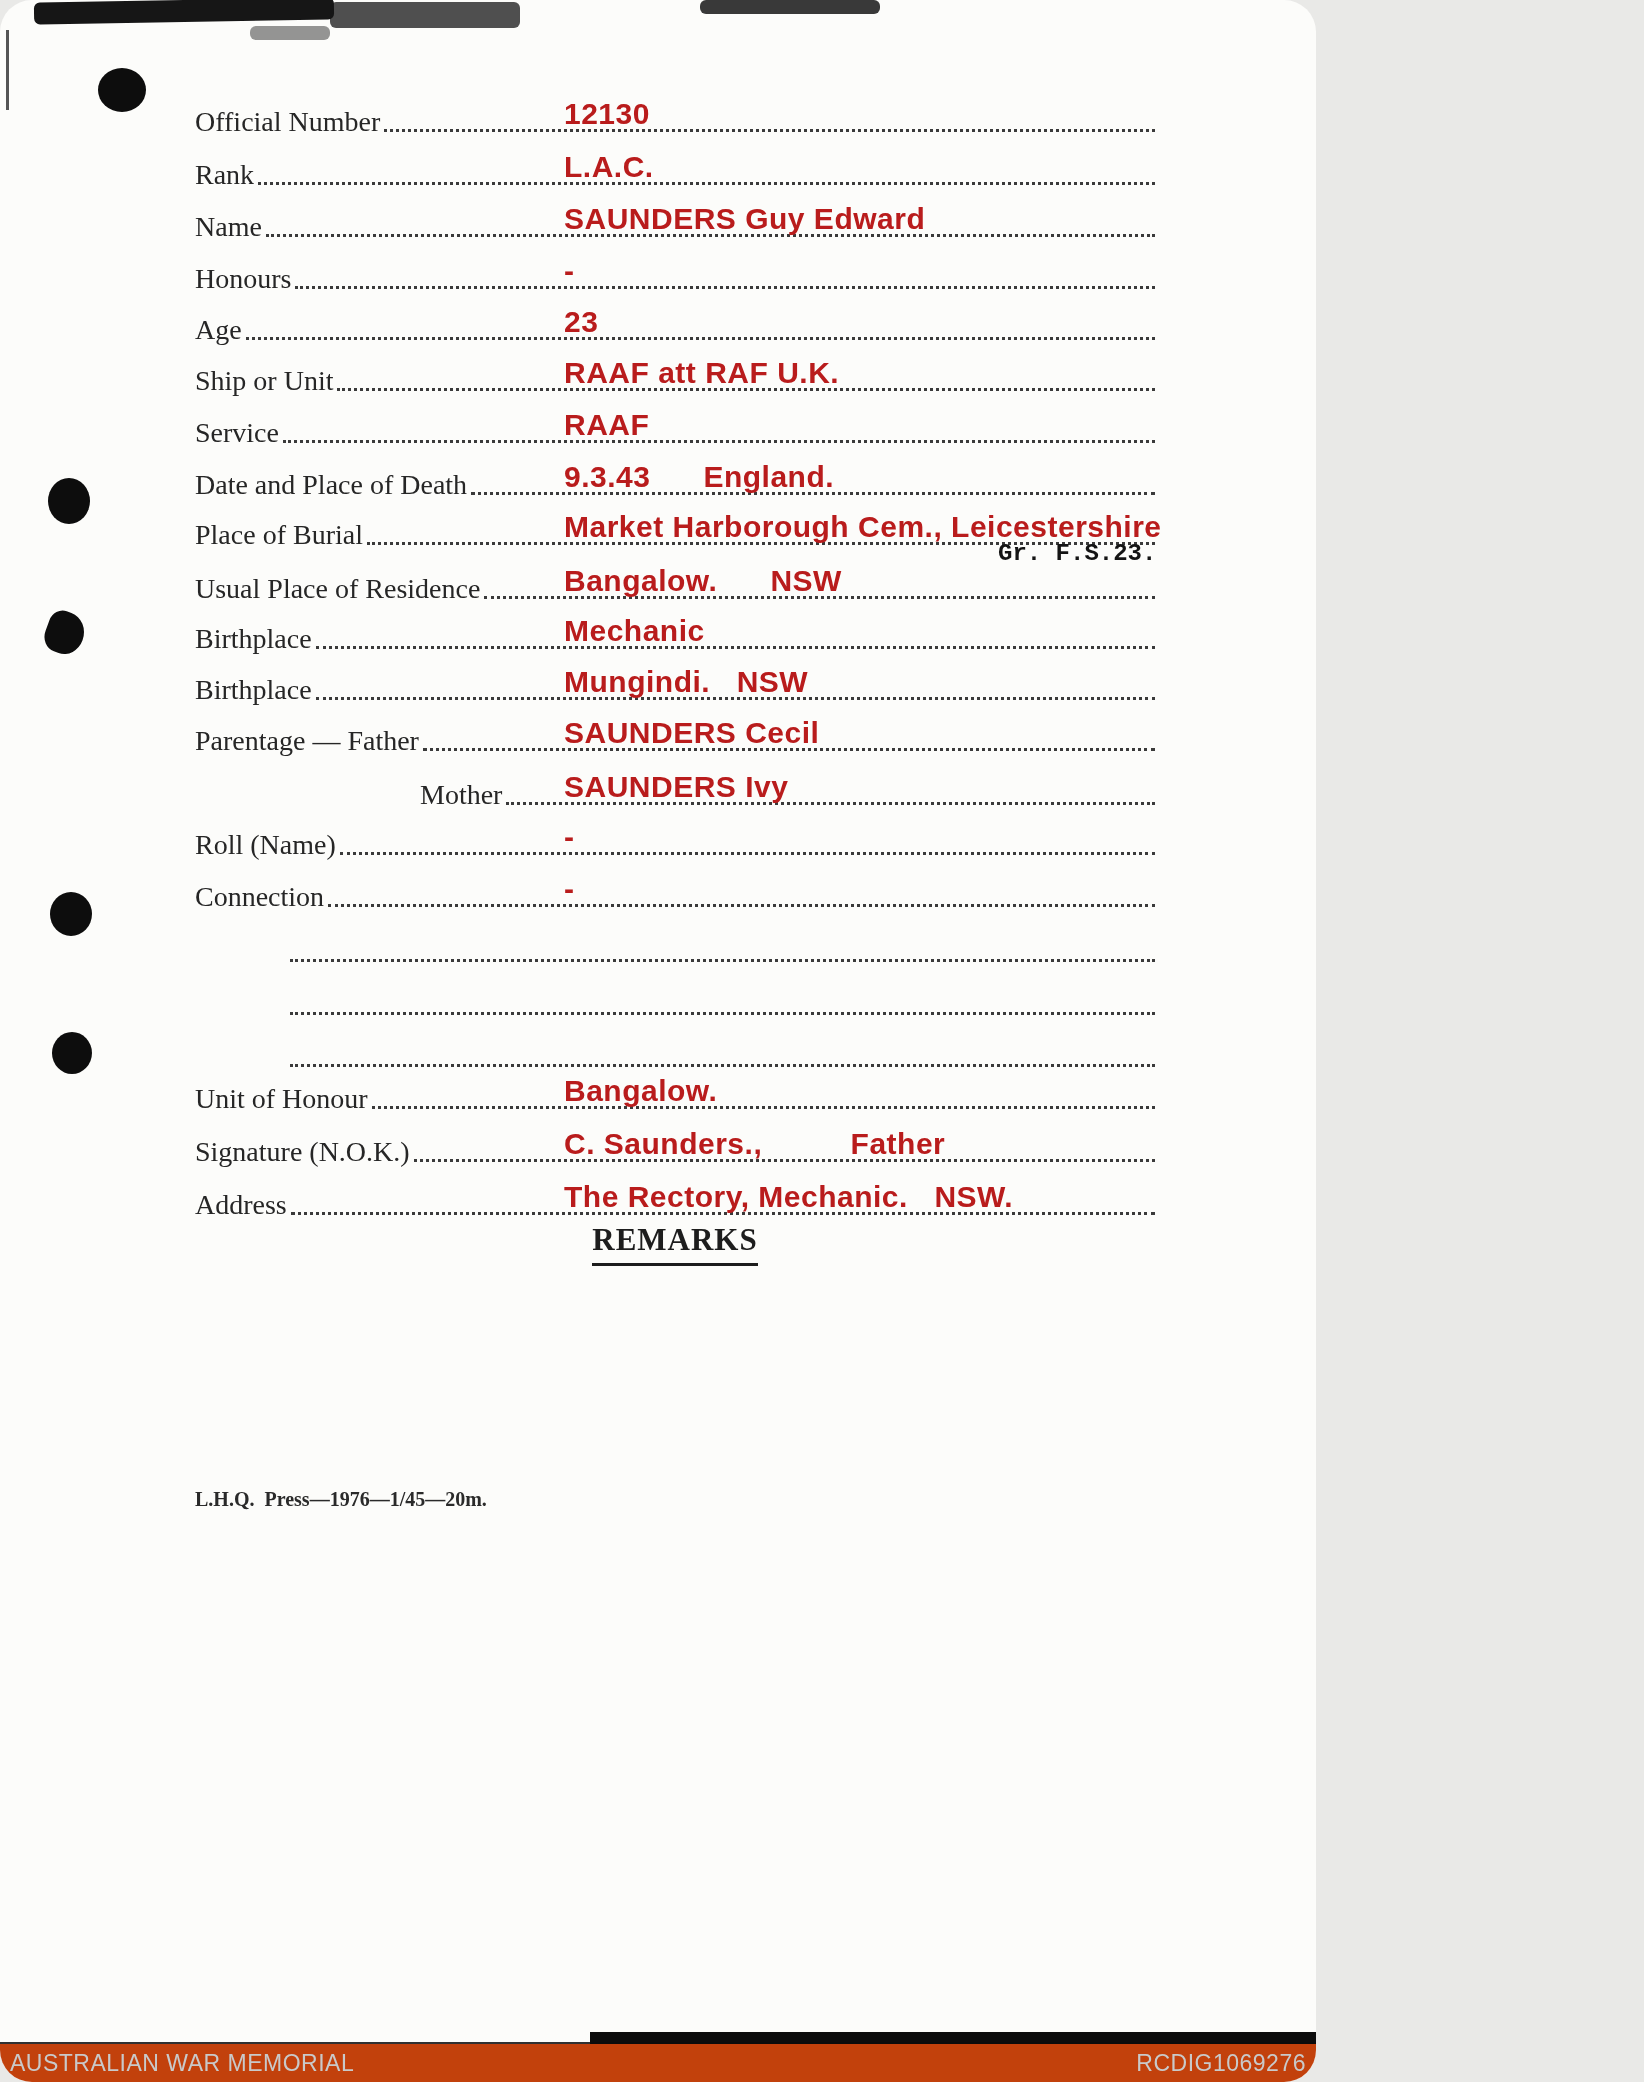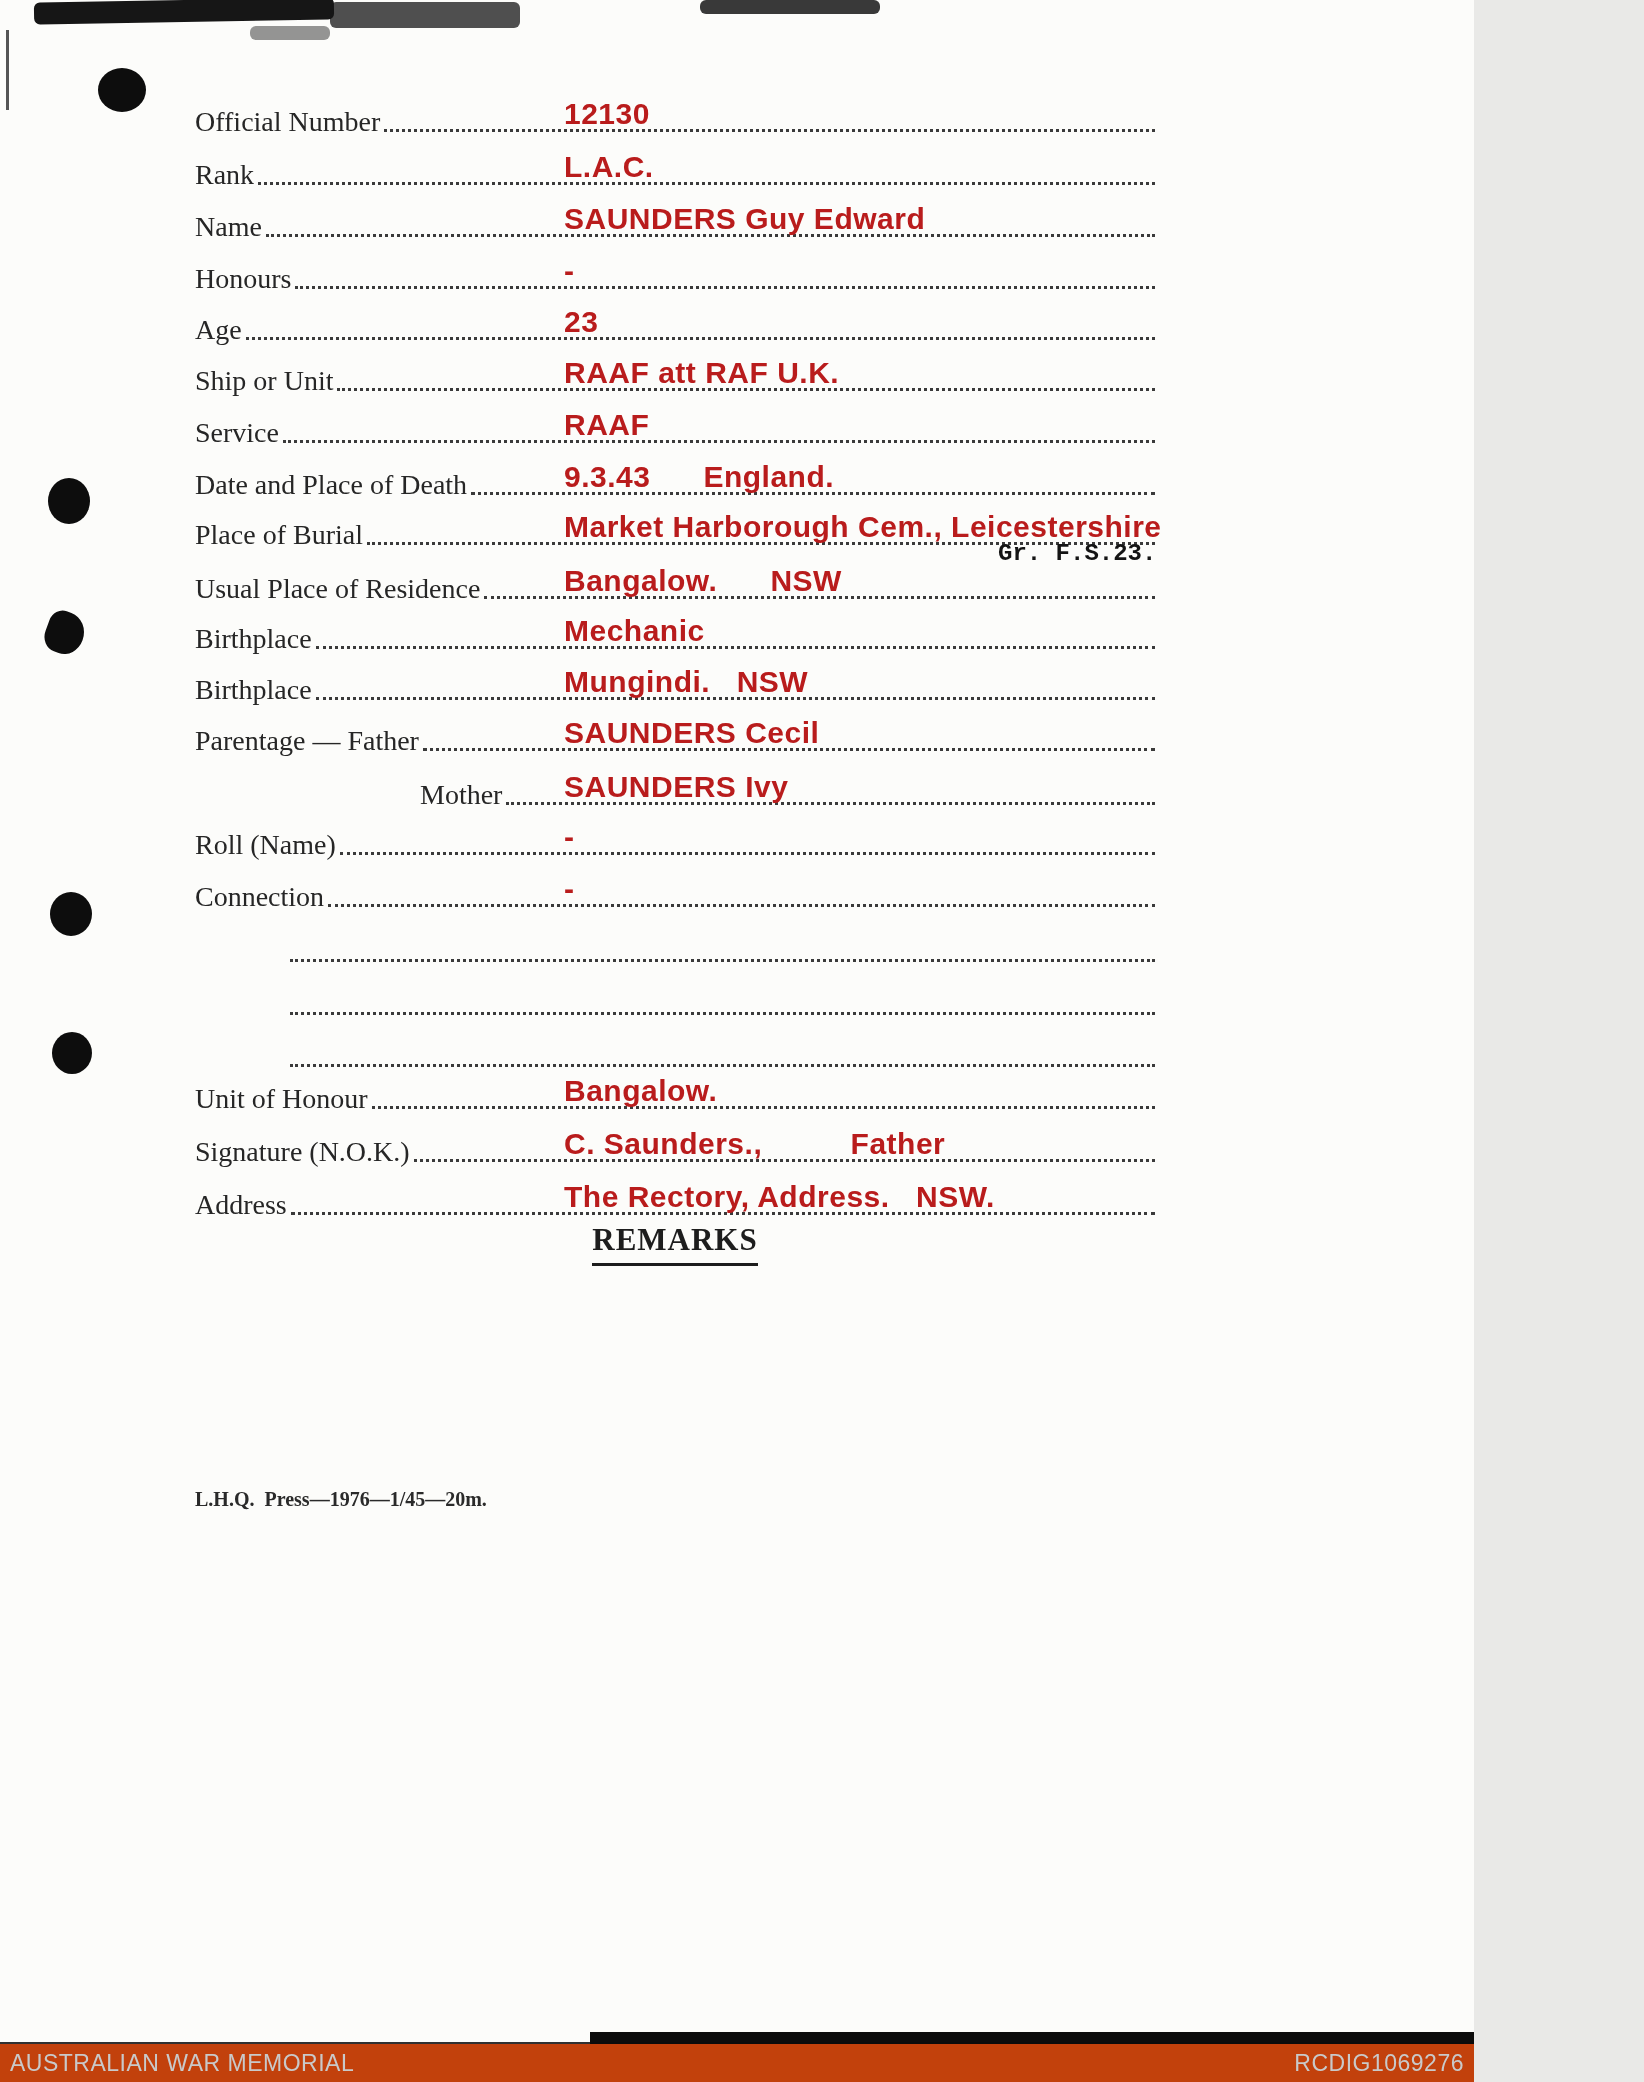--- a/index.html
+++ b/index.html
@@ -5,11 +5,12 @@
   html,body{margin:0;padding:0;background:#e9e9e7;}
   .page{
     position:relative;
-    width:1474px;height:2082px;
+    width:1316px;height:2082px;
     background:#fcfcfa;
     overflow:hidden;
     font-family:"Liberation Serif", serif;
     color:#1d1d1d;
+    border-radius:32px;
   }
   
   .row{

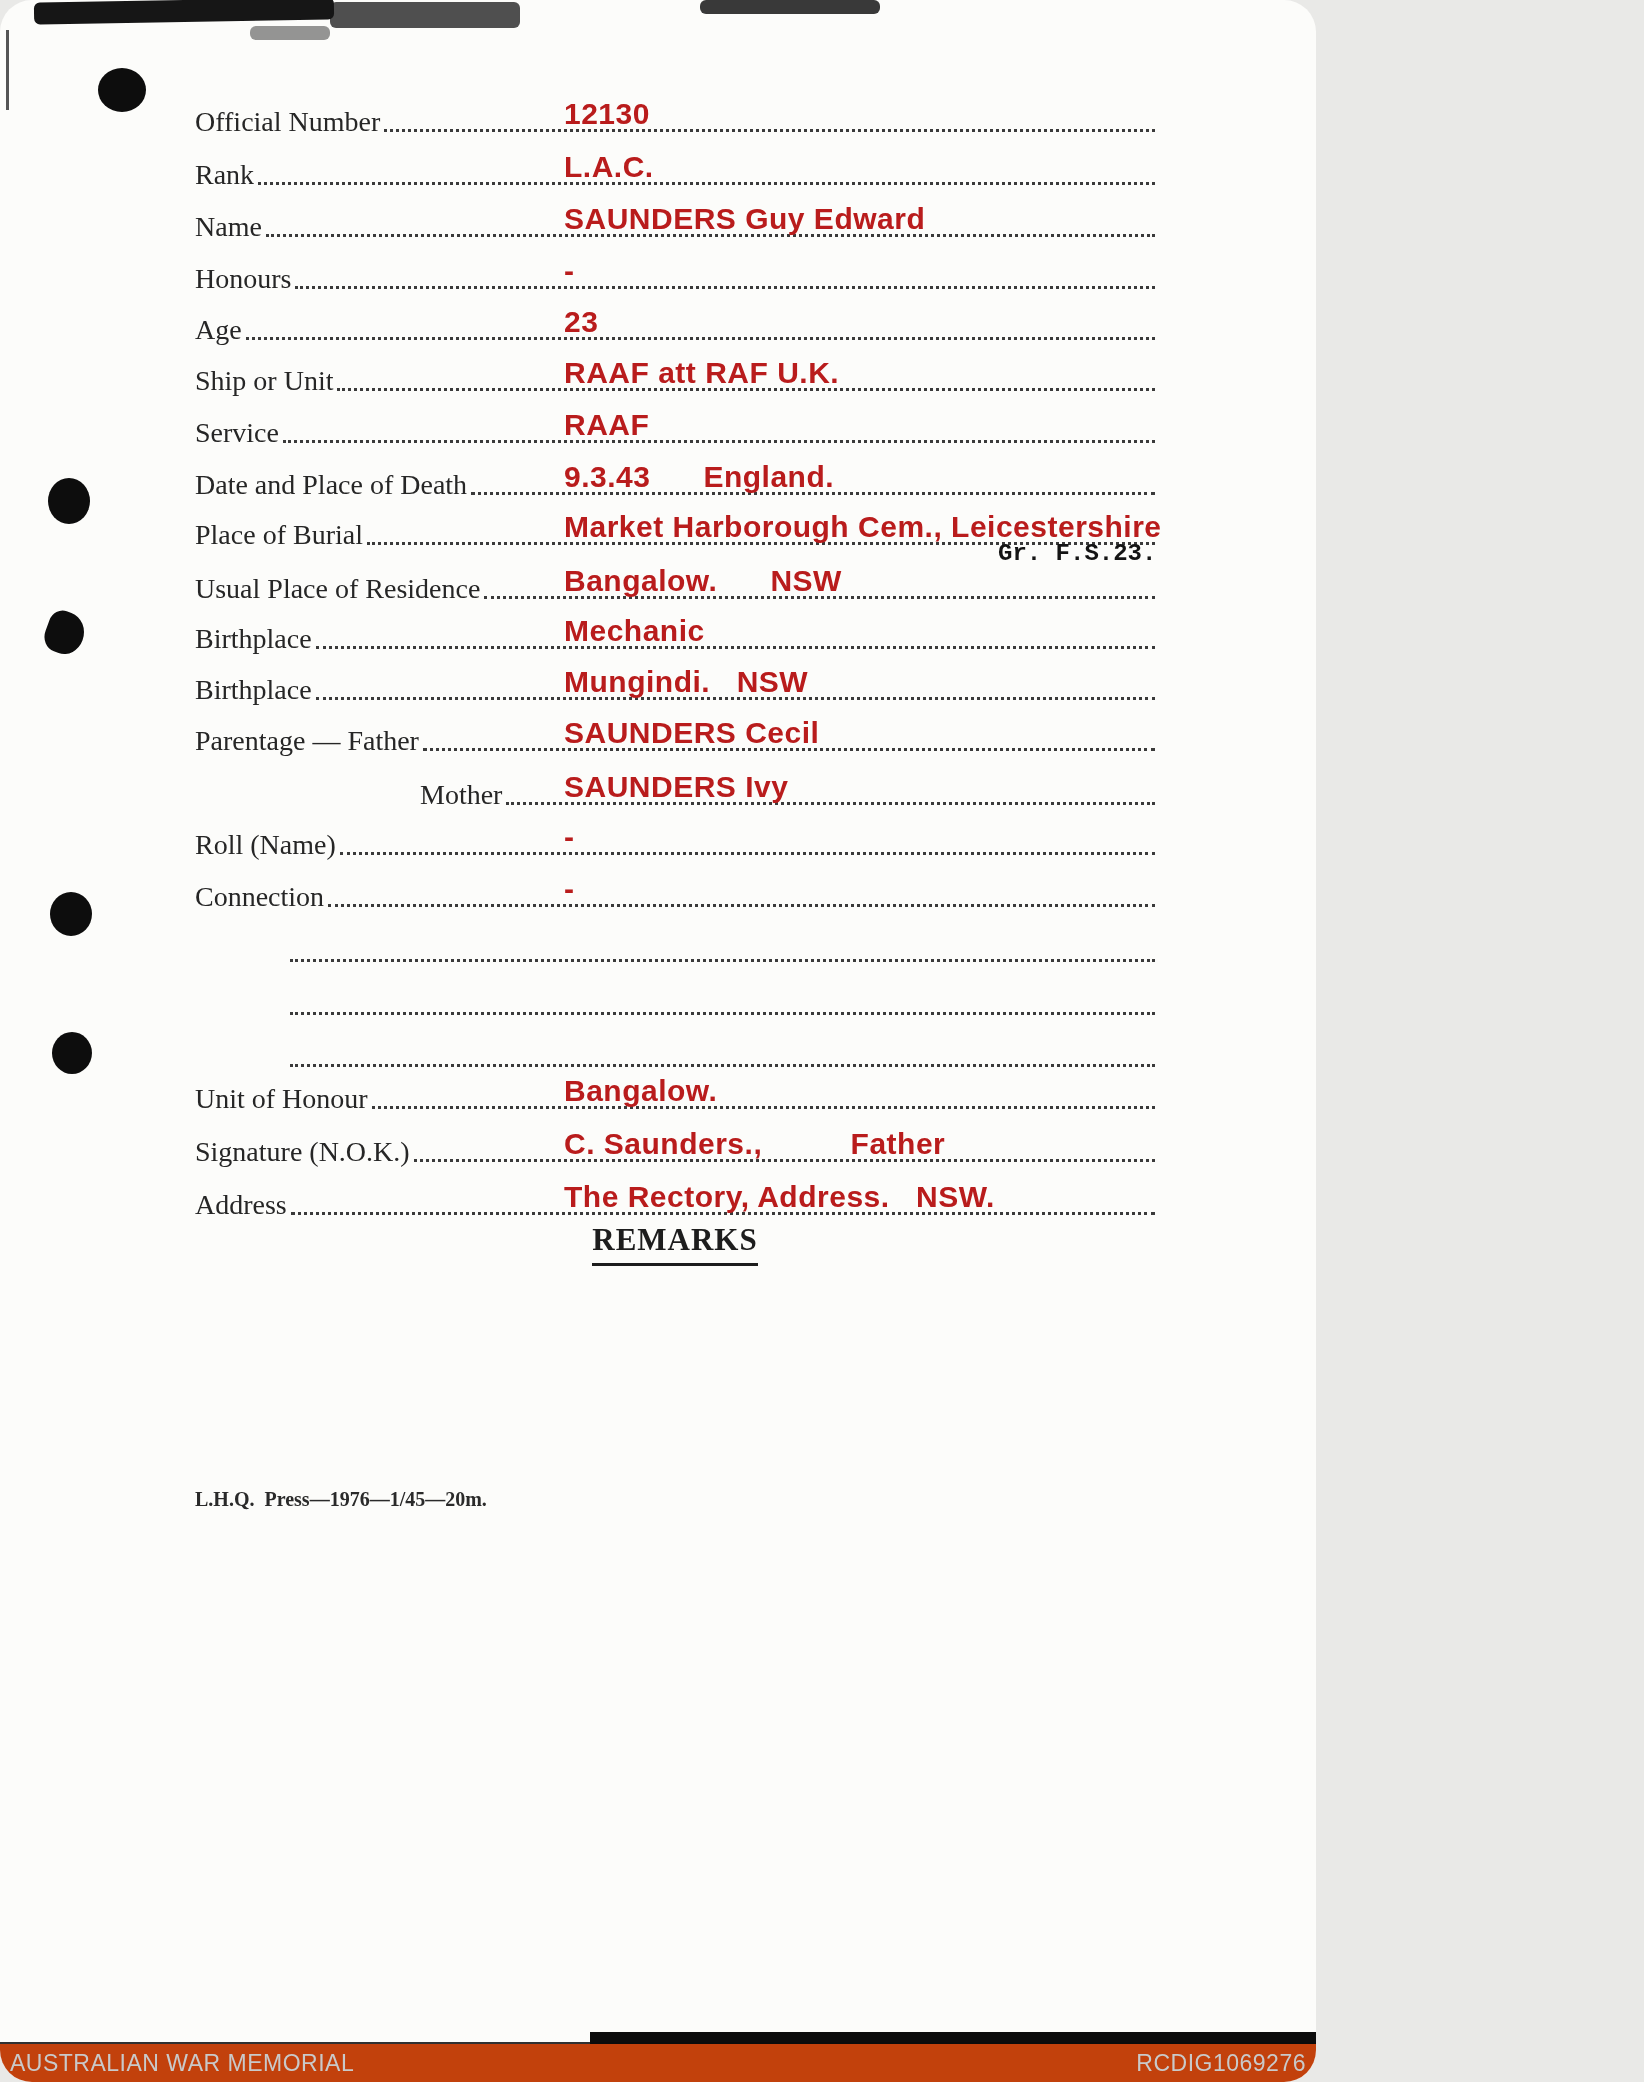--- a/index.html
+++ b/index.html
@@ -237,7 +237,7 @@
   <div class="row" style="top:1178px">
     <span class="label">Address</span>
       <span class="leader"></span>
-    <span class="value">The Rectory, Address.   NSW.</span>
+    <span class="value">The Rectory, Mechanic.   NSW.</span>
   </div>
 
   <div class="remarks">

